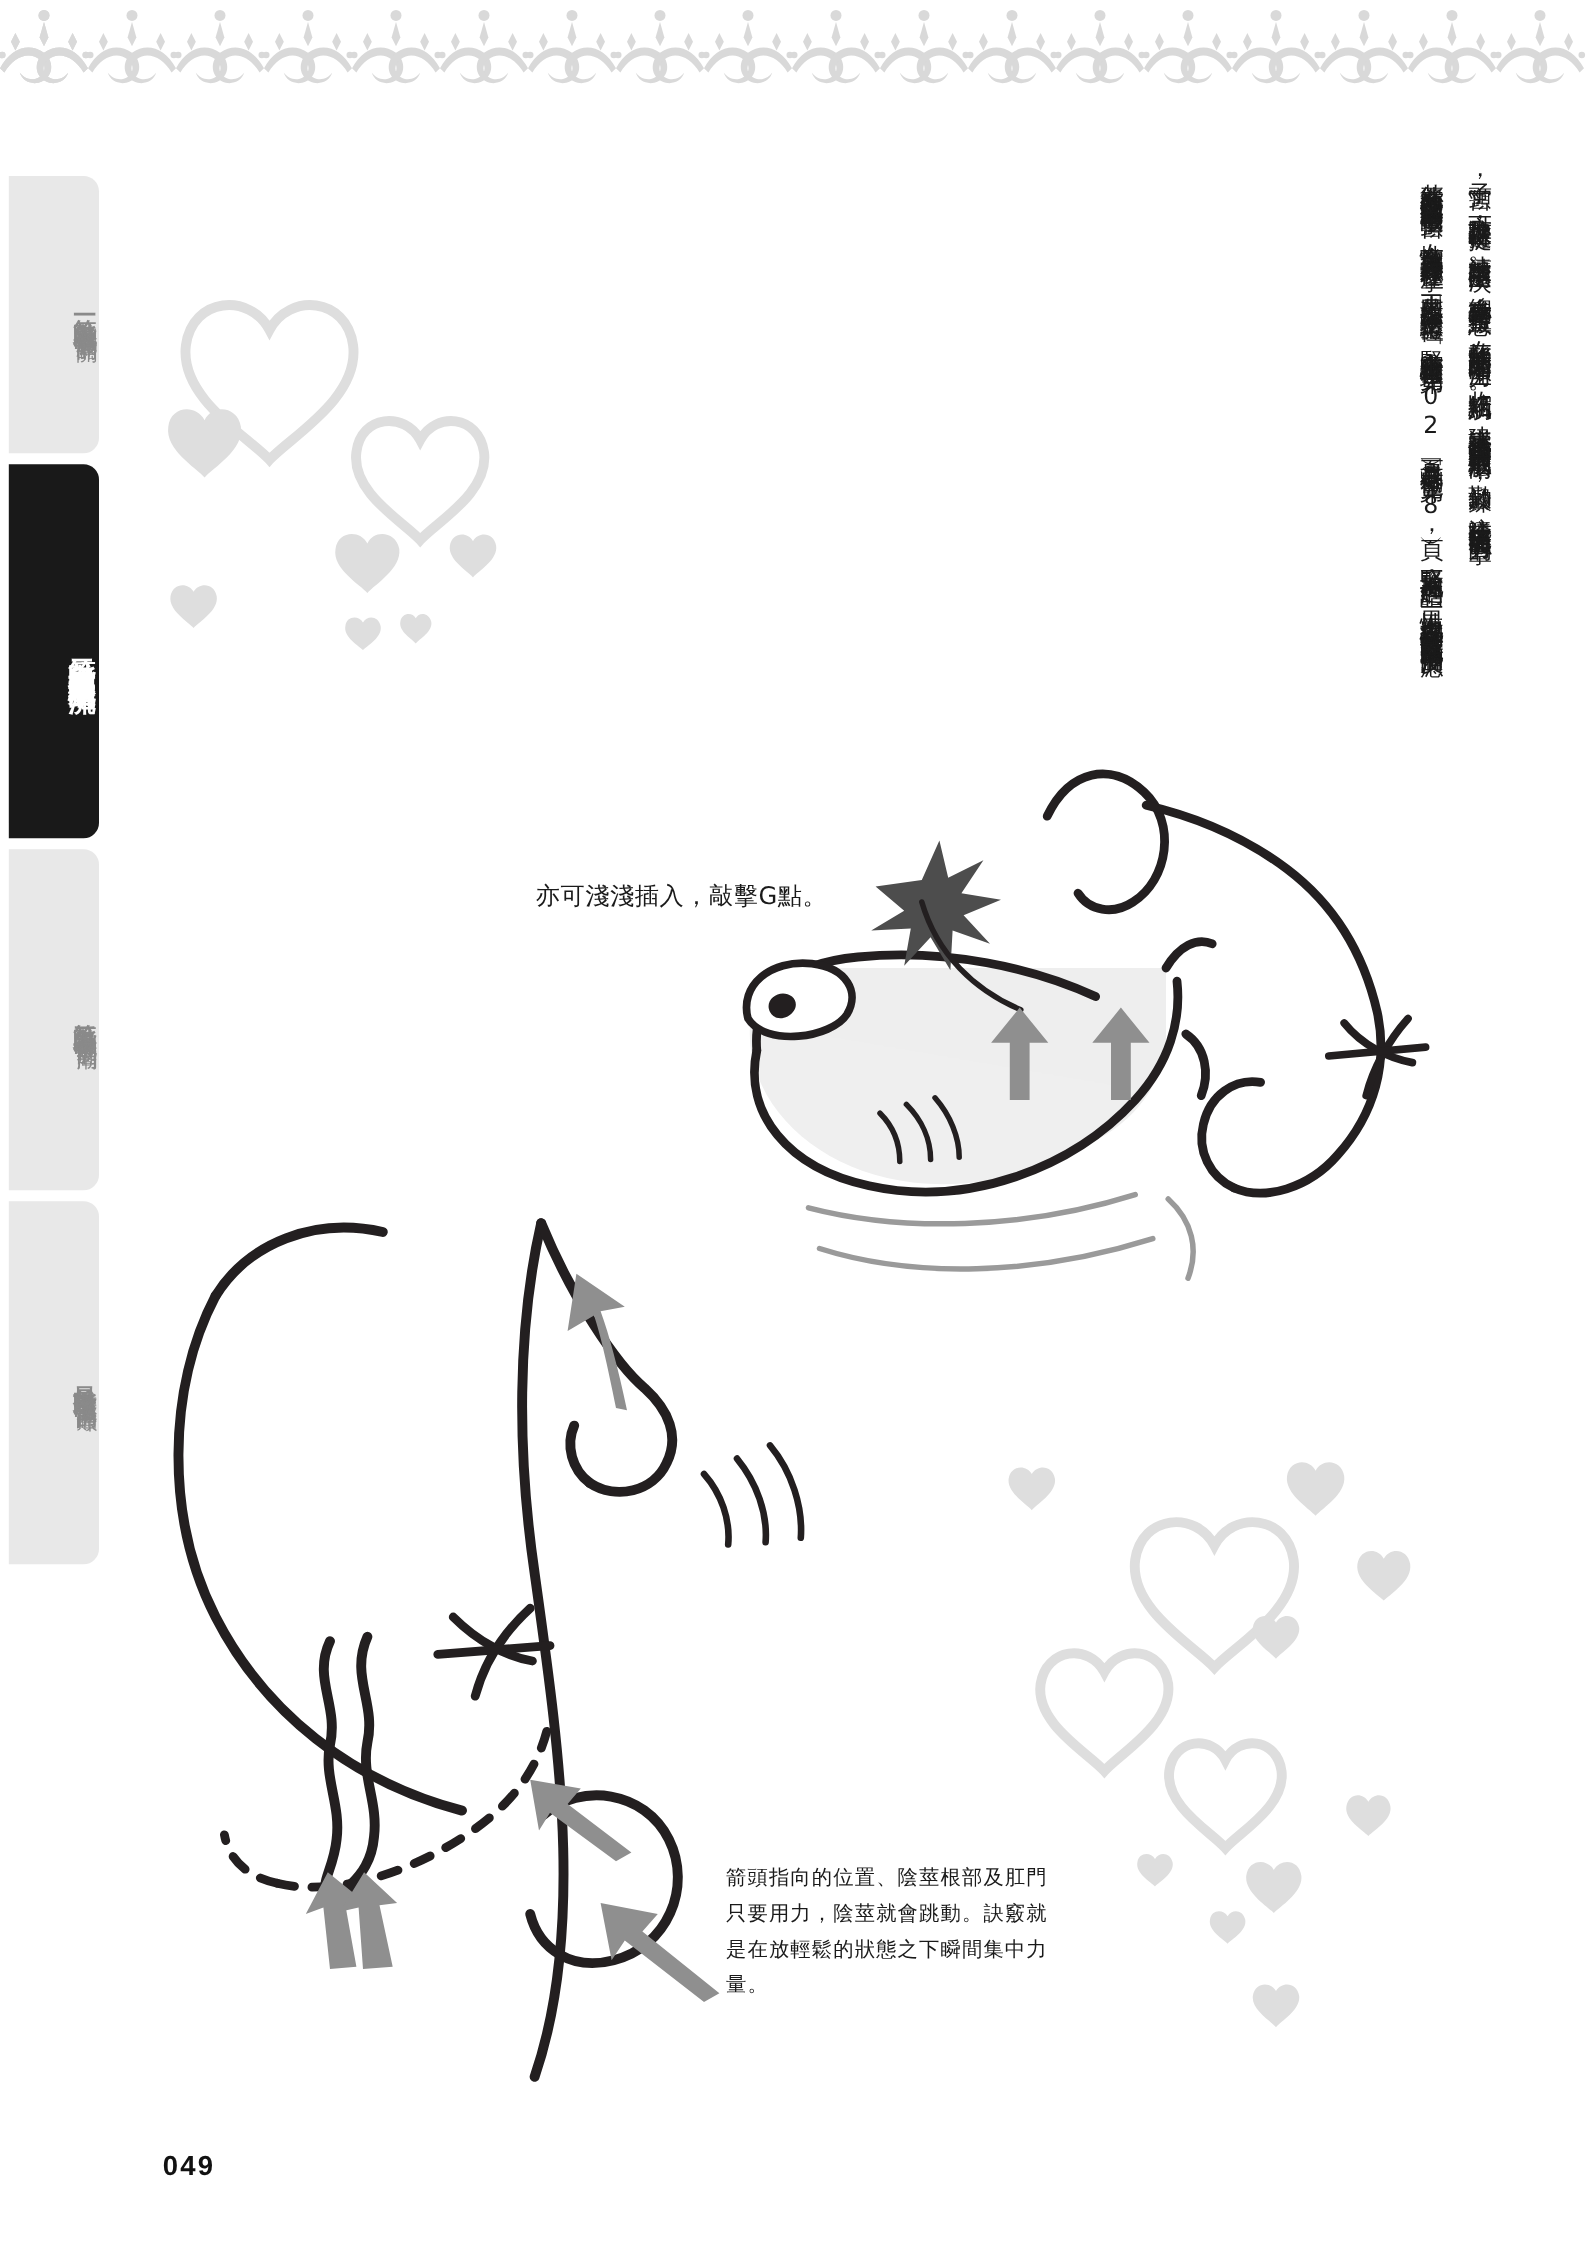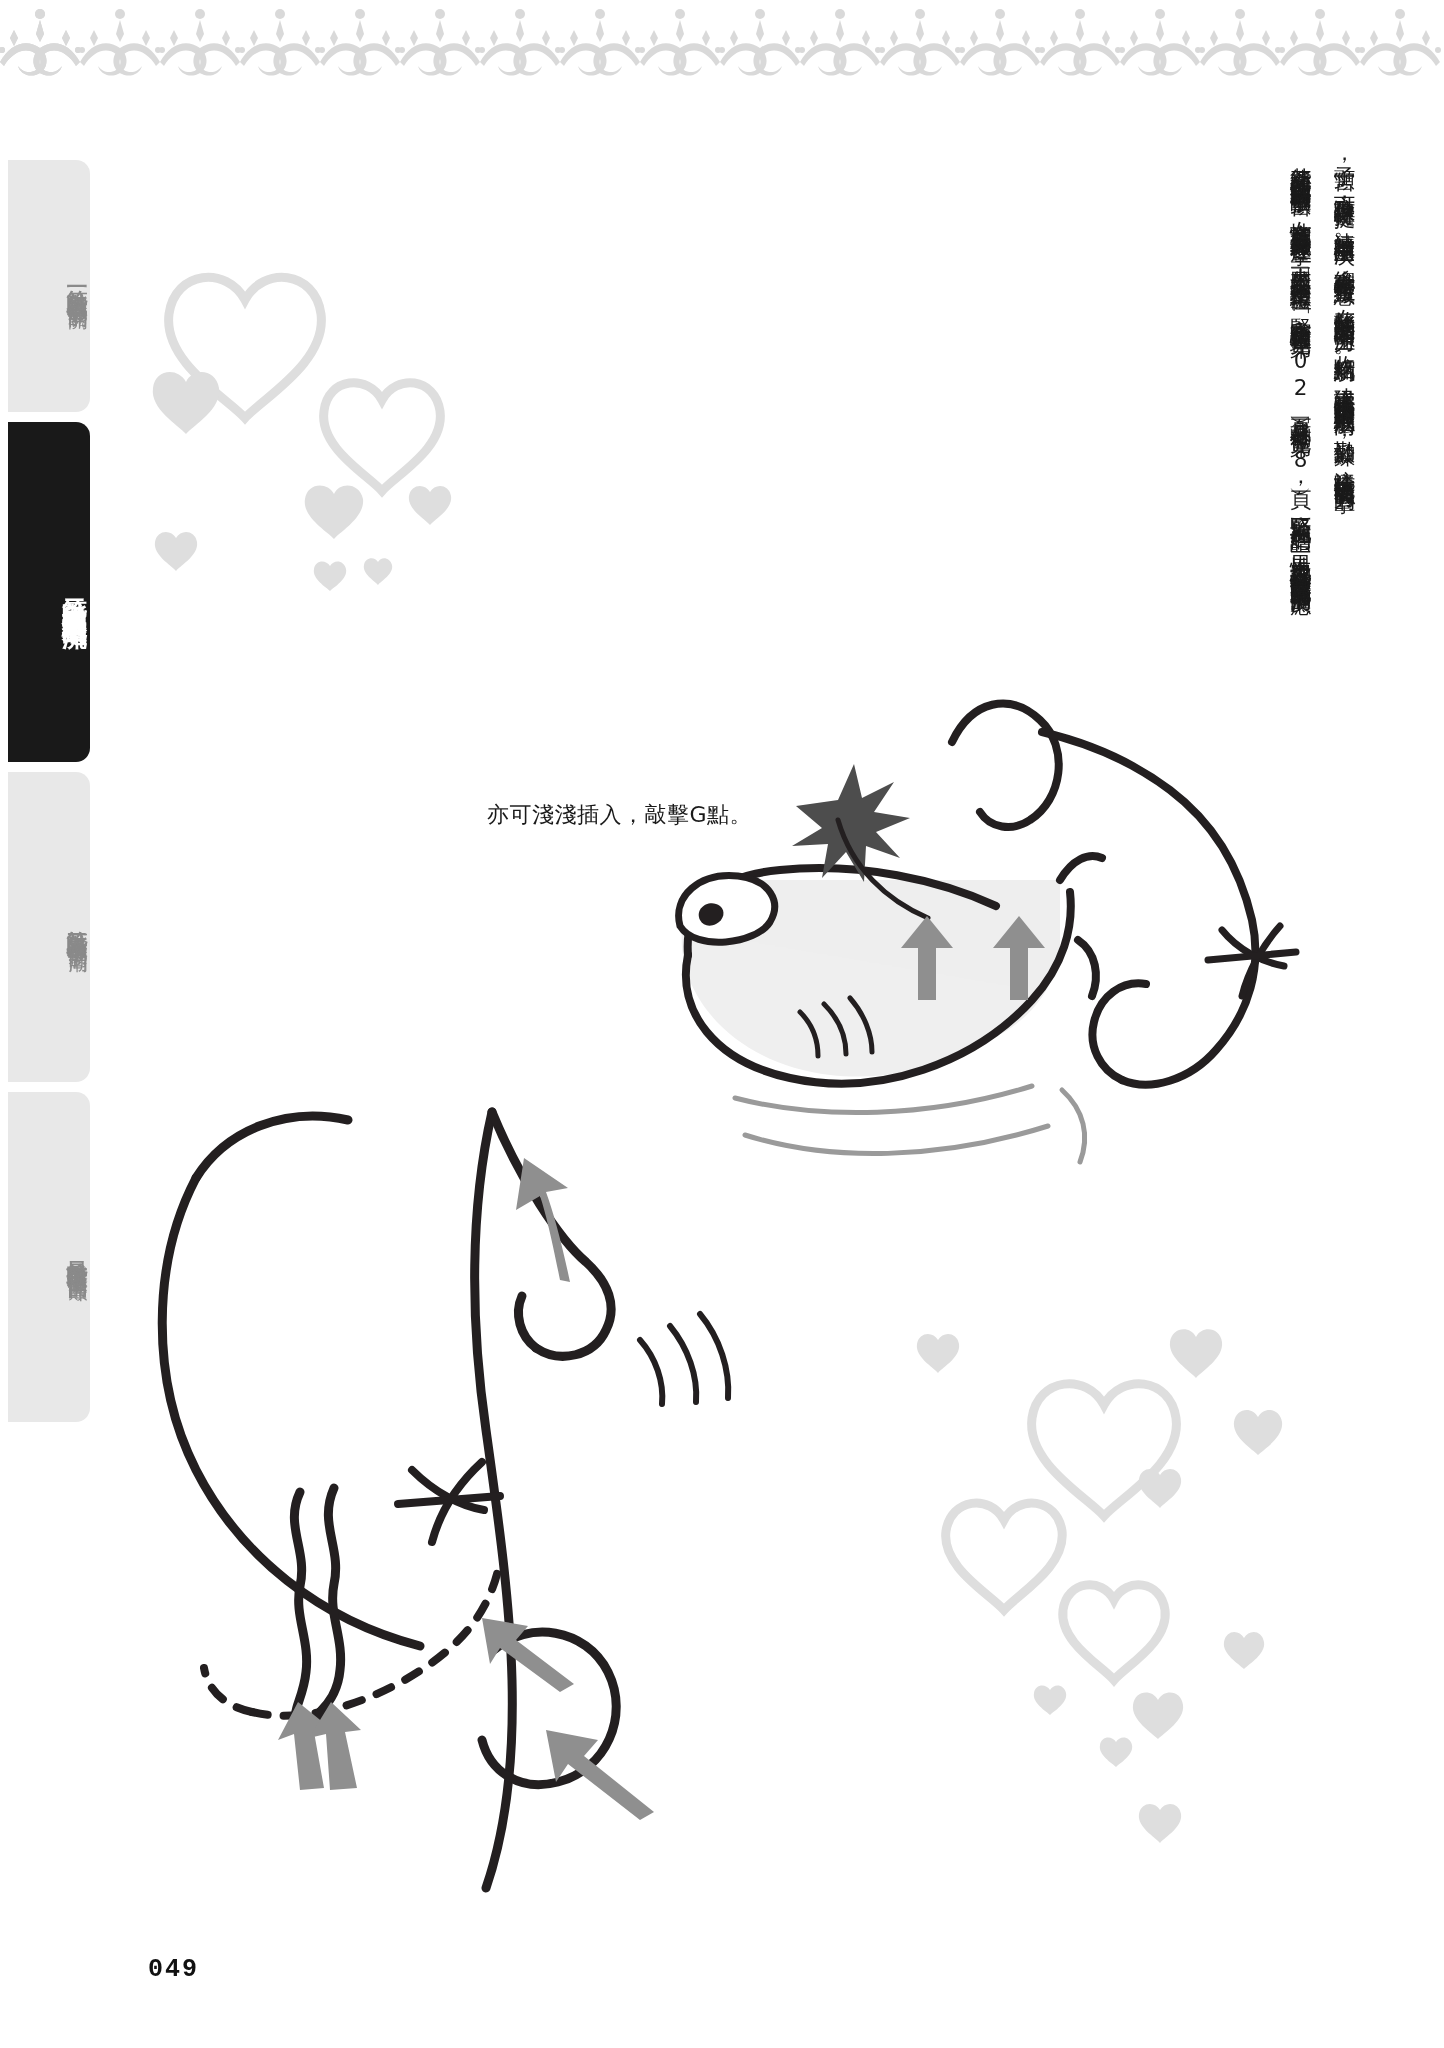--- a/index.html
+++ b/index.html
@@ -325,6 +325,7 @@
   </svg>
 
   <div class="caption-g">亦可淺淺插入，敲擊G點。</div>
+  <div class="caption-arrow">箭頭指向的位置、陰莖根部及肛門只要用力，陰莖就會跳動。訣竅就是在放輕鬆的狀態之下瞬間集中力量。</div>
 
   <div class="page-number">049</div>
 

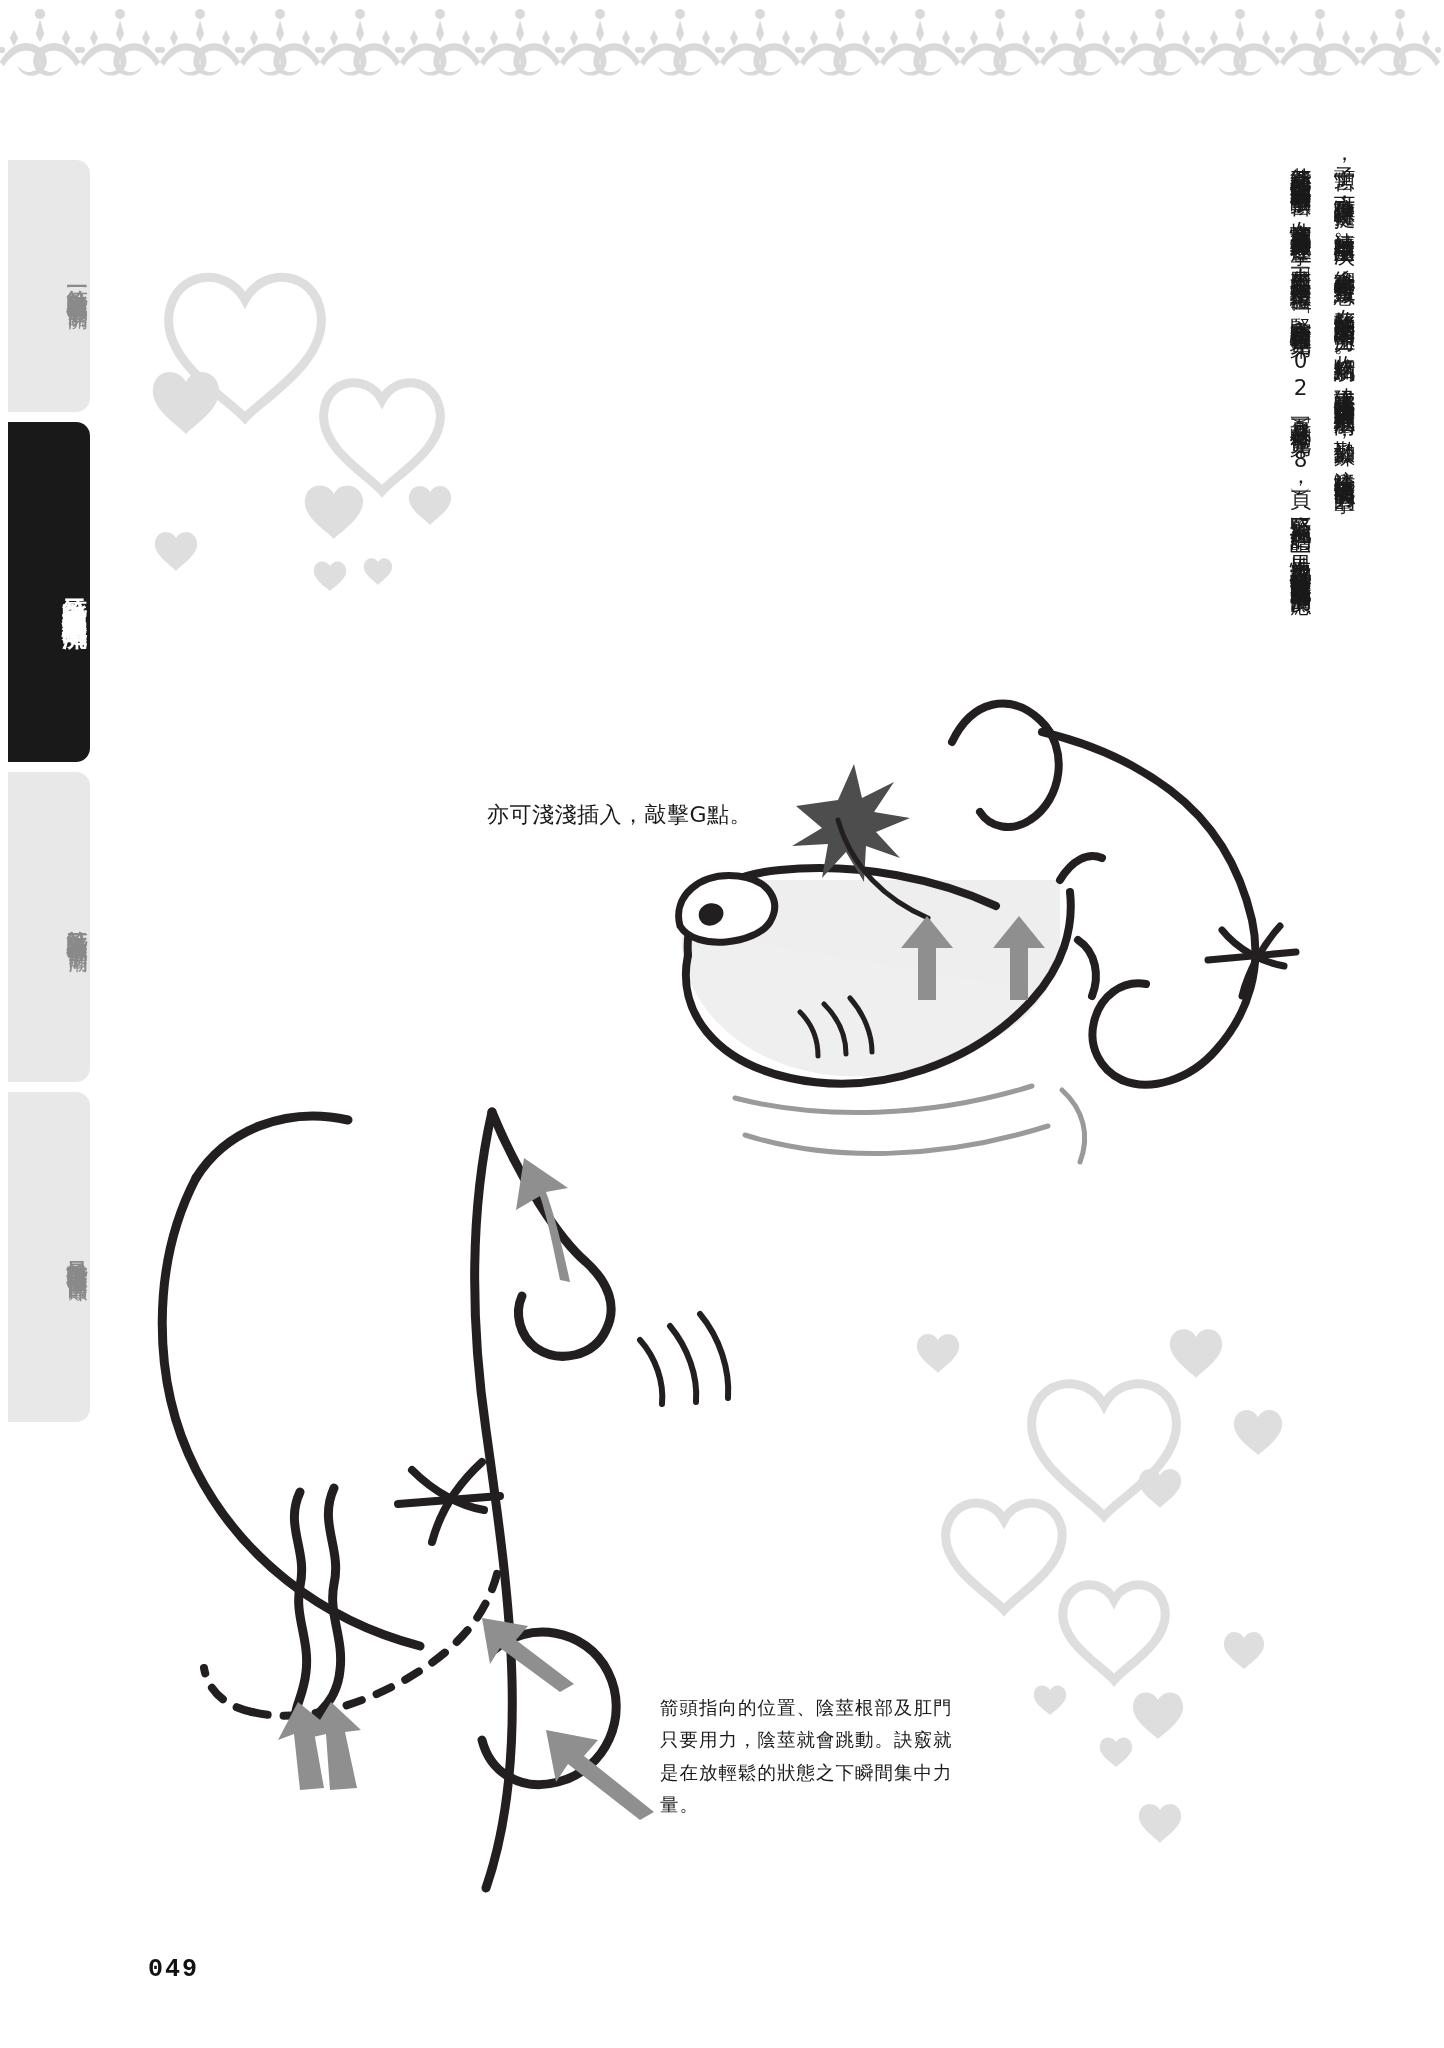--- a/index.html
+++ b/index.html
@@ -118,7 +118,7 @@
     font-weight: bold;
     letter-spacing: 2px;
     color: #111111;
-    font-family: Liberation Mono, monospace;
+    font-family: Liberation Sans, sans-serif;
   }
 
   

